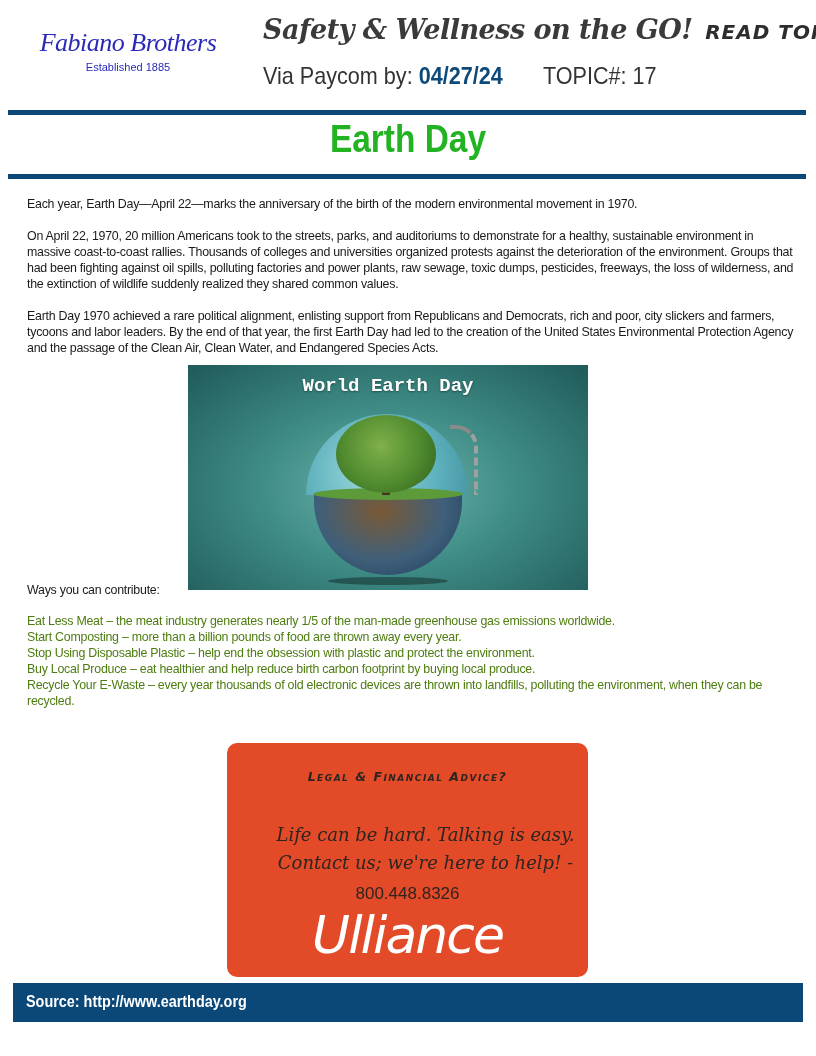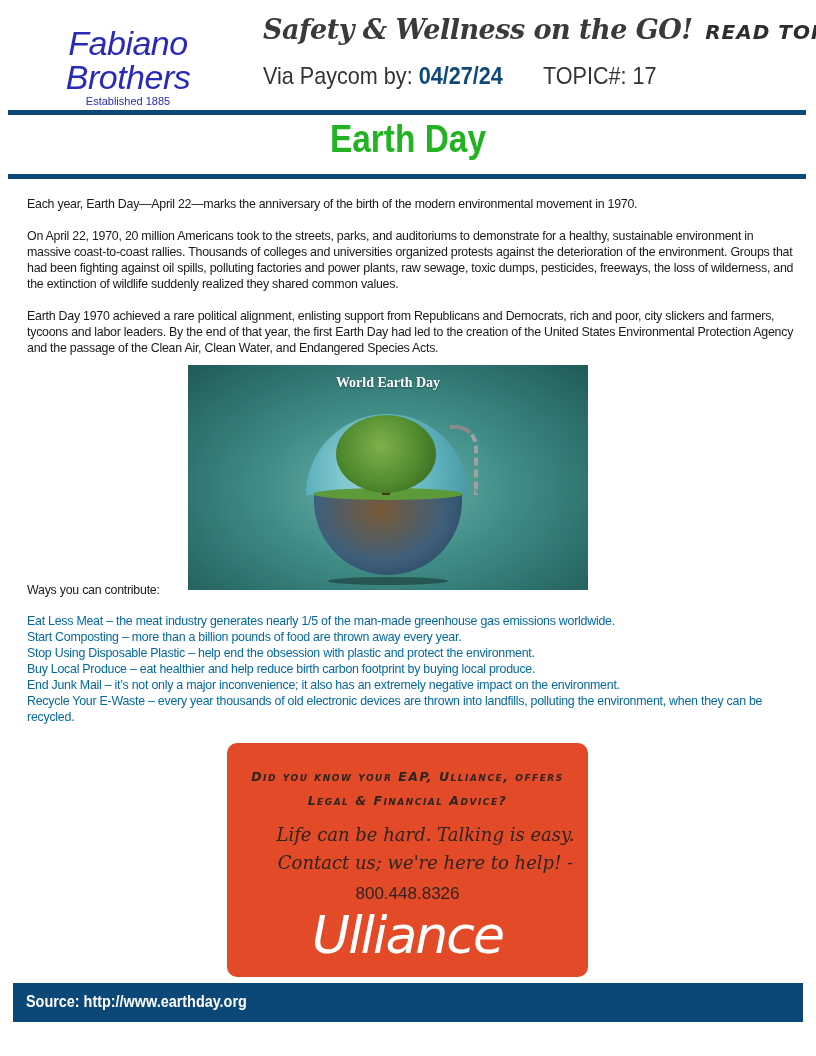--- a/index.html
+++ b/index.html
@@ -7,7 +7,7 @@
   body { position: relative; font-family: "Liberation Sans", sans-serif; color: #222; }
 
   .logo { position: absolute; left: 14px; top: 26px; width: 228px; height: 58px; text-align: center; }
-  .logo-name { font-family: Liberation Sans, sans-serif; font-style: italic; font-size: 34px; color: #2a2ab8; letter-spacing: -0.5px; line-height: 34px; }
+  .logo-name { font-family: Liberation Serif, serif; font-style: italic; font-size: 26px; color: #2a2ab8; letter-spacing: -0.5px; line-height: 34px; }
   .logo-est { font-family: "Liberation Sans", sans-serif; font-size: 11px; color: #2a2ab8; line-height: 14px; }
 
   .hdr-title { position: absolute; left: 263px; top: 14px; height: 40px; white-space: nowrap; }

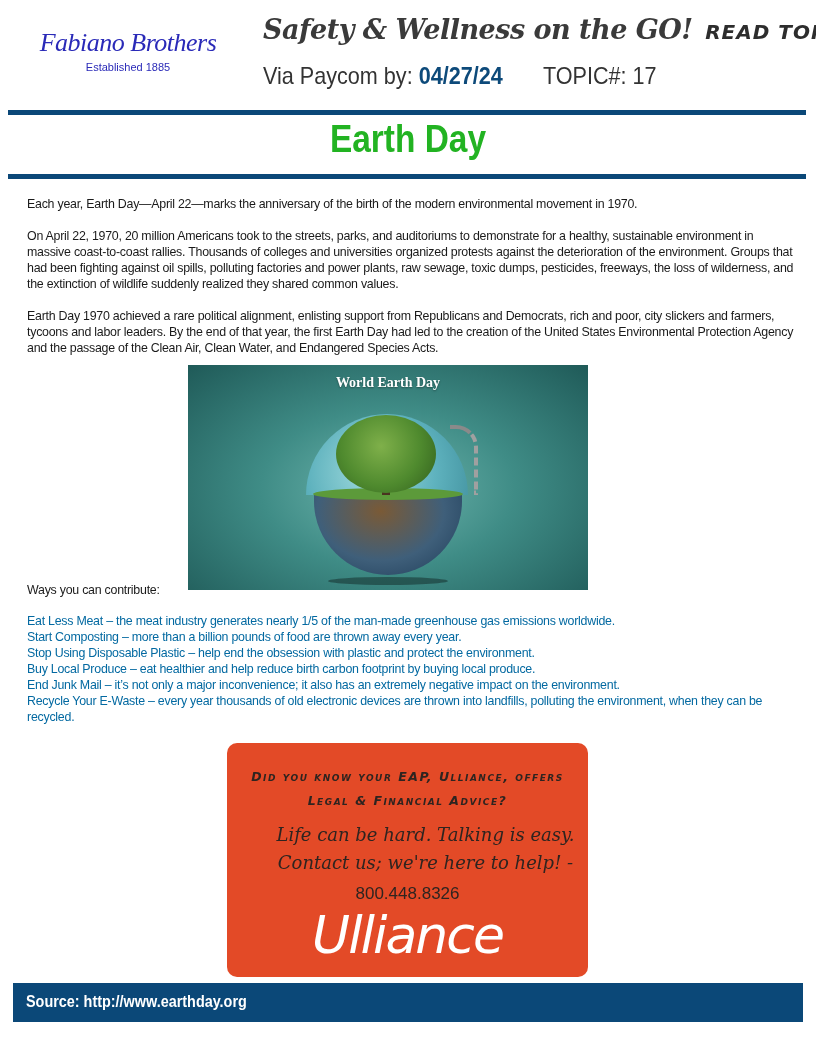--- a/index.html
+++ b/index.html
@@ -31,7 +31,7 @@
 
   .hero { position: absolute; left: 188px; top: 365px; width: 400px; height: 225px; overflow: hidden;
           background: radial-gradient(ellipse at 50% 55%, #6fb6ae 0%, #3f8c86 45%, #1f5a58 100%); }
-  .hero-title { position: absolute; top: 10px; width: 100%; text-align: center; font-family: Liberation Serif, serif; font-weight: bold; font-size: 14px; color: #ffffff; text-shadow: 0 1px 2px rgba(0,0,0,0.4); }
+  .hero-title { position: absolute; top: 10px; width: 100%; text-align: center; font-family: Liberation Mono, monospace; font-weight: bold; font-size: 19px; color: #ffffff; text-shadow: 0 1px 2px rgba(0,0,0,0.4); }
   .globe-top { position: absolute; left: 118px; top: 49px; width: 162px; height: 162px; border-radius: 50%;
                background: radial-gradient(circle at 40% 35%, #a8e0e3 0%, #5fb4c2 45%, #2c7888 100%); clip-path: inset(0 0 50% 0); opacity: 0.9; }
   .globe-bottom { position: absolute; left: 126px; top: 130px; width: 148px; height: 80px; border-radius: 0 0 74px 74px;

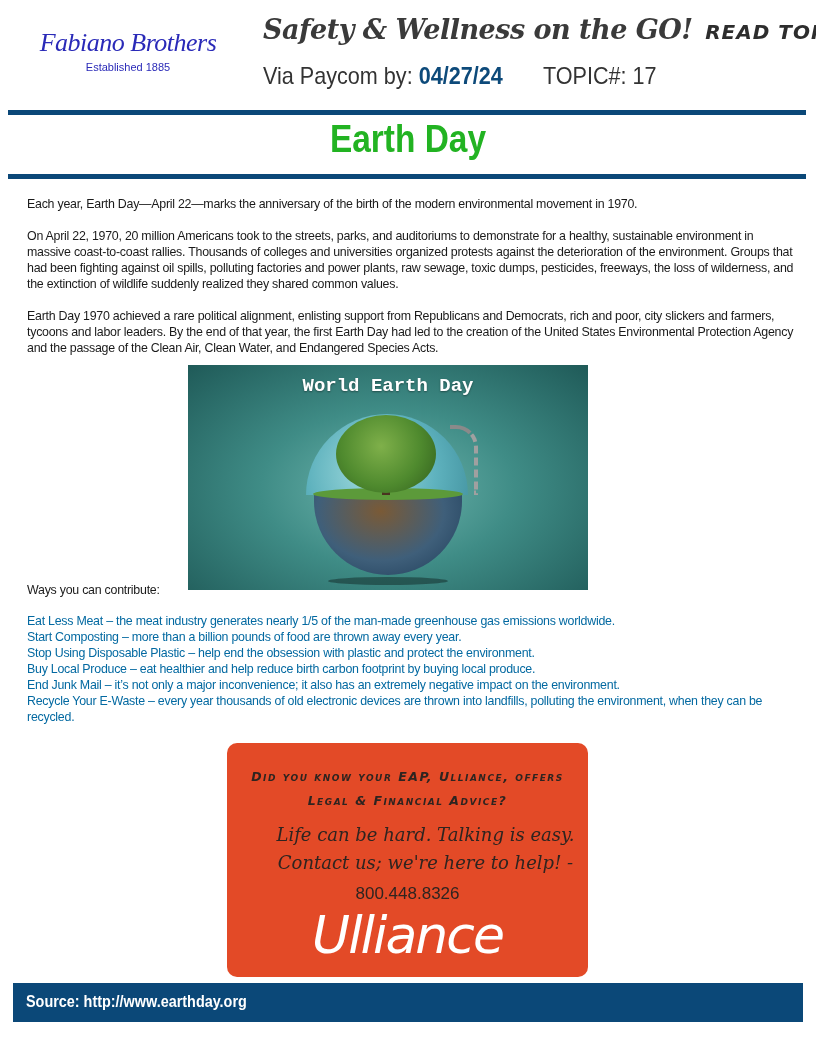--- a/index.html
+++ b/index.html
@@ -44,7 +44,7 @@
   .shadow { position: absolute; left: 140px; top: 212px; width: 120px; height: 8px; border-radius: 50%; background: rgba(0,0,0,0.35); }
 
   .ways { position: absolute; left: 27px; top: 582px; font-size: 12.4px; line-height: 16px; letter-spacing: -0.25px; color: #1a1a1a; }
-  .list { position: absolute; left: 27px; top: 613px; width: 770px; font-size: 12.4px; line-height: 16px; letter-spacing: -0.25px; color: #0369a1; }
+  .list { position: absolute; left: 27px; top: 613px; width: 770px; font-size: 12.4px; line-height: 16px; letter-spacing: -0.25px; color: #4d7c0f; }
   .list-item { display: block; }
 
   .eap { position: absolute; left: 227px; top: 743px; width: 361px; height: 234px; background: #e34a27; border-radius: 10px; text-align: center; color: #2e2420; }

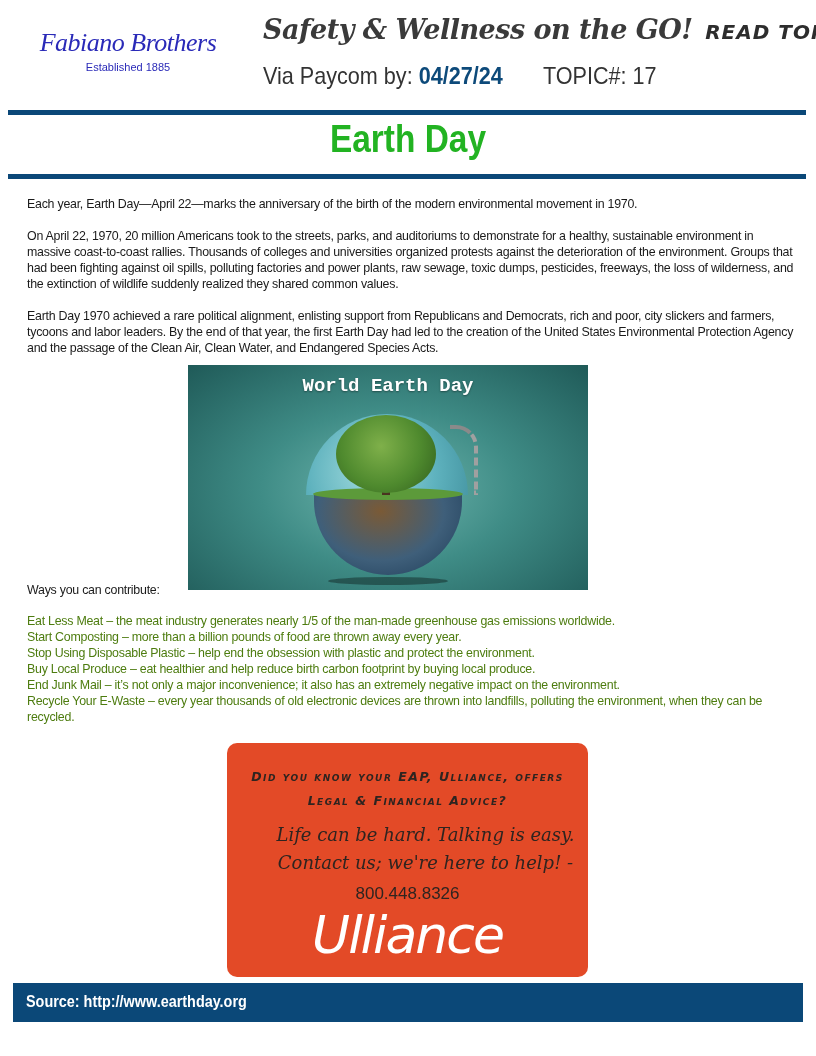--- a/index.html
+++ b/index.html
@@ -101,7 +101,6 @@
   <span class="list-item">Start Composting – more than a billion pounds of food are thrown away every year.</span>
   <span class="list-item">Stop Using Disposable Plastic – help end the obsession with plastic and protect the environment.</span>
   <span class="list-item">Buy Local Produce – eat healthier and help reduce birth carbon footprint by buying local produce.</span>
-  <span class="list-item">End Junk Mail – it’s not only a major inconvenience; it also has an extremely negative impact on the environment.</span>
   <span class="list-item">Recycle Your E-Waste – every year thousands of old electronic devices are thrown into landfills, polluting the environment, when they can be recycled.</span>
 </div>
 

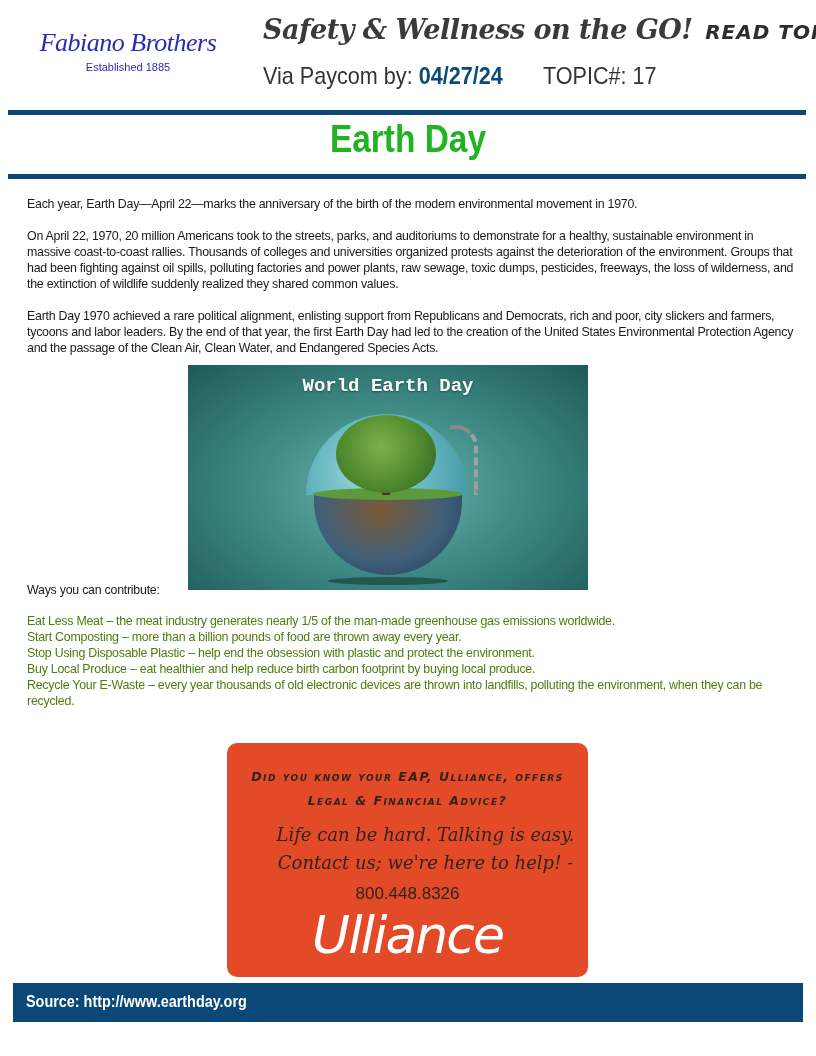--- a/index.html
+++ b/index.html
@@ -106,7 +106,6 @@
 
 <div class="eap">
   <div class="eap-q">
-    <div>Did you know your EAP, Ulliance, offers</div>
     <div>Legal &amp; Financial Advice?</div>
   </div>
   <div class="eap-script">

